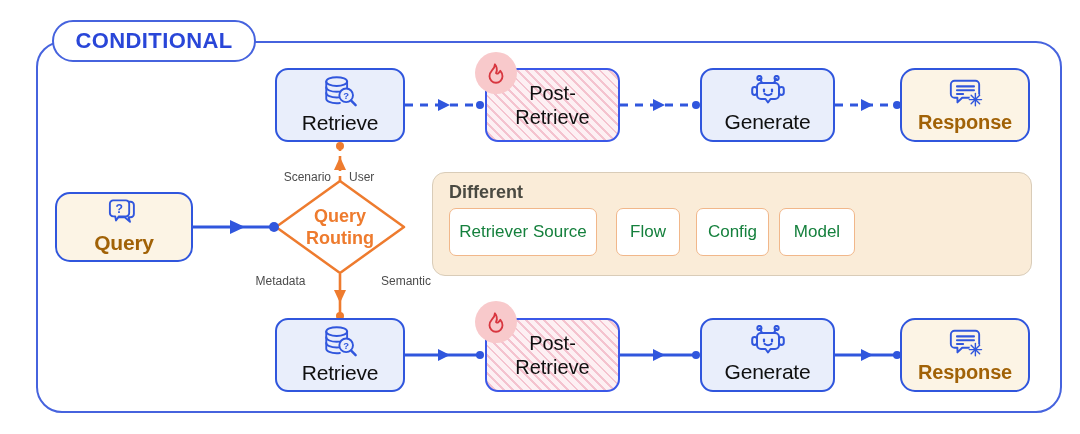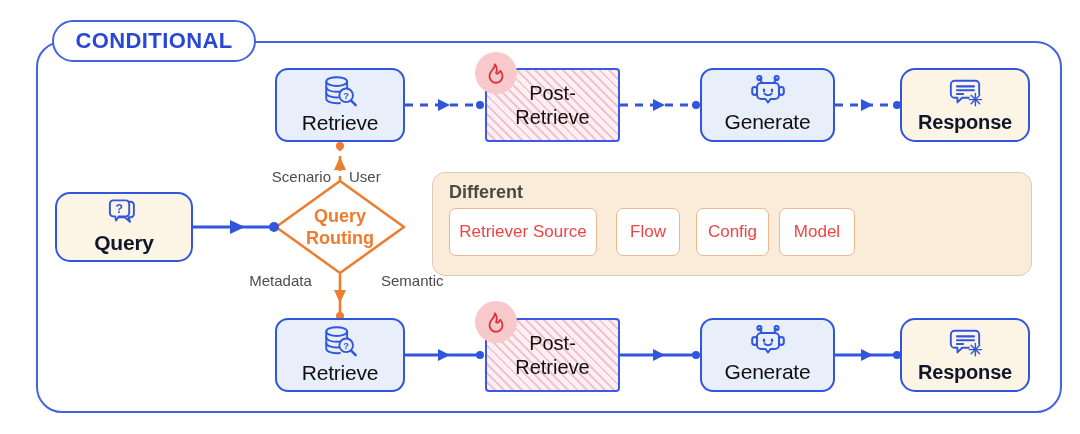--- a/index.html
+++ b/index.html
@@ -16,7 +16,7 @@
         align-items:center;justify-content:center;gap:1px;}
   .blue-node{background:#e9eefb;border:2.2px solid #3056dd;border-radius:13px;}
   .cream-node{background:#fcf4e5;border:2.2px solid #3056dd;border-radius:15px;}
-  .striped-node{border:2.2px solid #3b58e8;border-radius:4px;
+  .striped-node{border:2.2px solid #3b58e8;border-radius:13px;
         background:repeating-linear-gradient(45deg,#fdf0f3 0 4.5px,#f4c3cf 4.5px 6.5px);}
   .node-label{font-size:21px;color:#101010;font-weight:500;letter-spacing:-.2px;line-height:1.15;}
   .bold-blue{color:#0f172a;font-weight:700;text-align:center;}

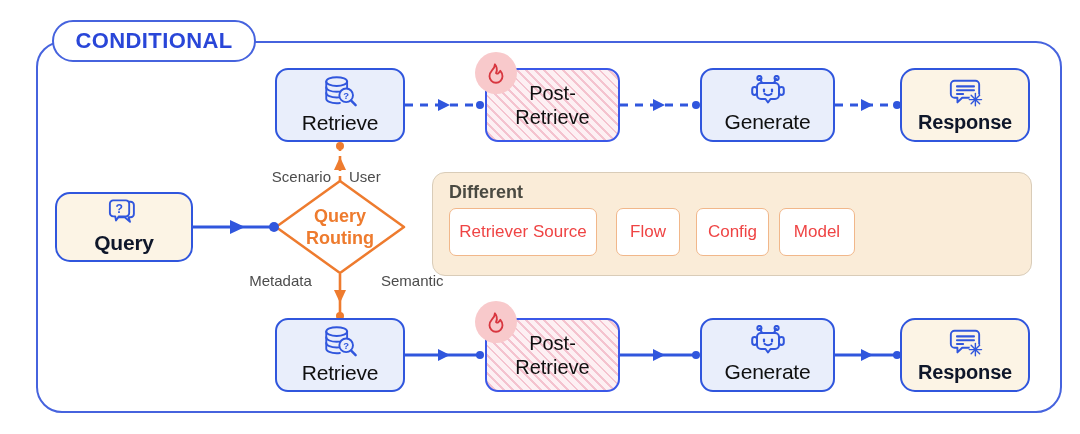--- a/index.html
+++ b/index.html
@@ -19,7 +19,7 @@
   .striped-node{border:2.2px solid #3b58e8;border-radius:13px;
         background:repeating-linear-gradient(45deg,#fdf0f3 0 4.5px,#f4c3cf 4.5px 6.5px);}
   .node-label{font-size:21px;color:#101010;font-weight:500;letter-spacing:-.2px;line-height:1.15;}
-  .bold-blue{color:#0f172a;font-weight:700;text-align:center;}
+  .bold-blue{color:#a16207;font-weight:700;text-align:center;}
   .two-line{font-size:20px;color:#101010;font-weight:500;text-align:center;line-height:1.22;}
   .badge{position:absolute;width:42px;height:42px;border-radius:50%;background:#f8c9cb;z-index:3;
         display:flex;align-items:center;justify-content:center;}

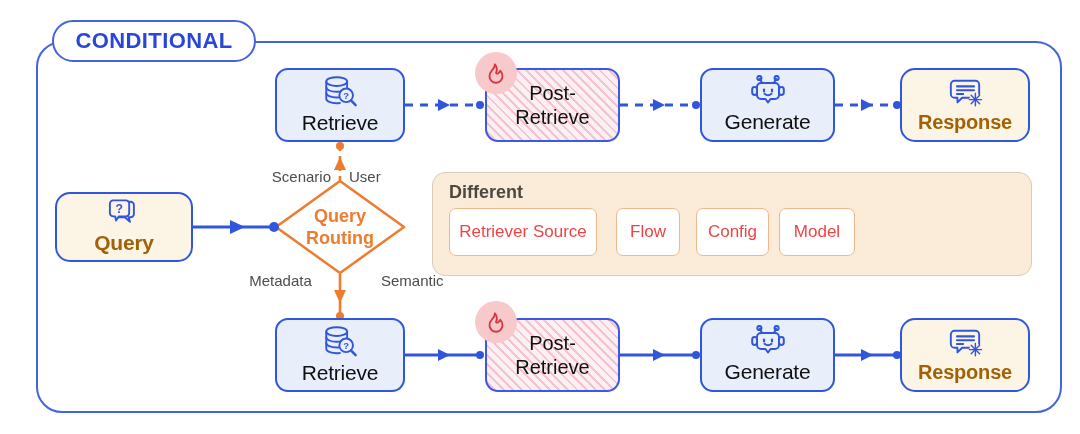--- a/index.html
+++ b/index.html
@@ -25,7 +25,7 @@
         display:flex;align-items:center;justify-content:center;}
   .router-label{position:absolute;z-index:2;text-align:center;color:#ee7b2e;font-weight:700;
         font-size:18px;line-height:1.2;}
-  .branch-label{position:absolute;z-index:2;font-size:15px;color:#4c4c4c;line-height:18px;}
+  .branch-label{position:absolute;z-index:2;font-size:12px;color:#4c4c4c;line-height:18px;}
   .different-panel{position:absolute;left:432px;top:172px;width:600px;height:104px;z-index:2;
         background:#faecd8;border:1.5px solid #d9ccb8;border-radius:13px;box-sizing:border-box;}
   .panel-title{position:absolute;left:16px;top:9px;font-size:18px;font-weight:700;color:#4a4a42;}

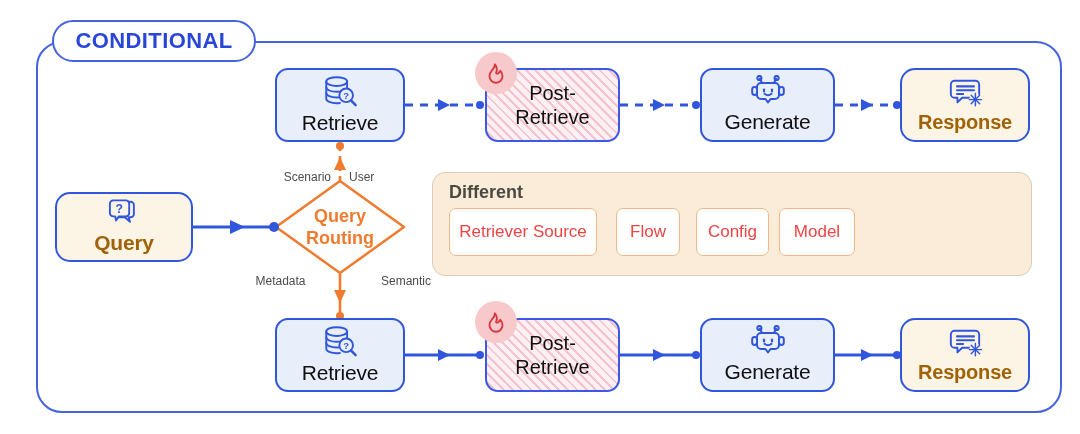--- a/index.html
+++ b/index.html
@@ -31,7 +31,7 @@
   .panel-title{position:absolute;left:16px;top:9px;font-size:18px;font-weight:700;color:#4a4a42;}
   .option-pill{position:absolute;top:35px;height:48px;background:#fff;border:1.6px solid #f1b78a;
         border-radius:7px;box-sizing:border-box;display:flex;align-items:center;justify-content:center;
-        font-size:17px;color:#ef4444;white-space:nowrap;}
+        font-size:17px;color:#15803d;white-space:nowrap;}
   svg{display:block;}
 </style>
 </head>

